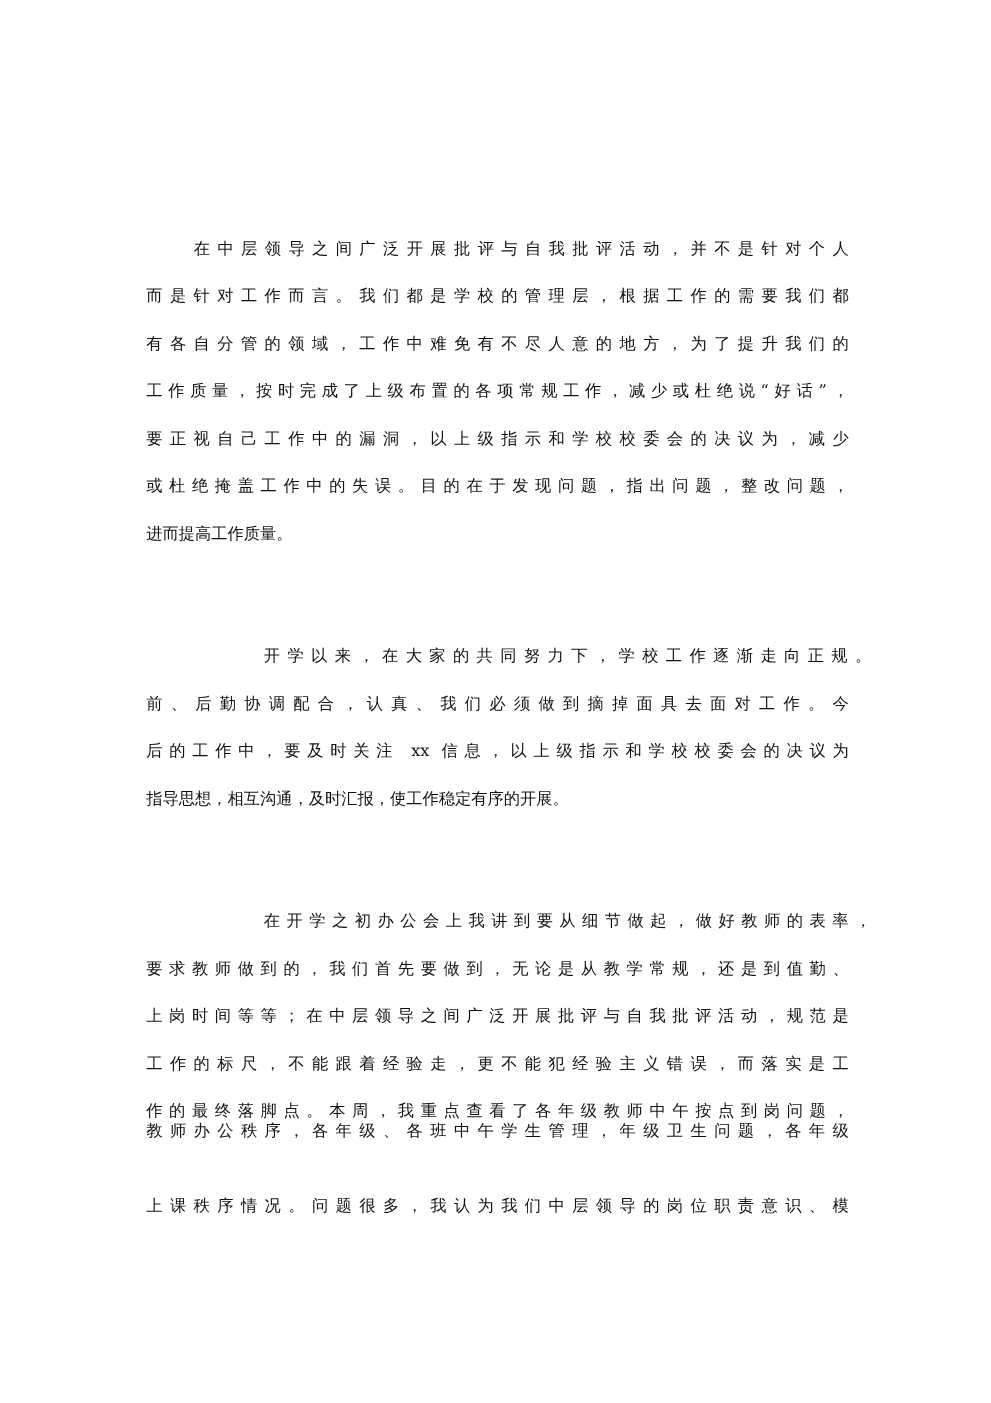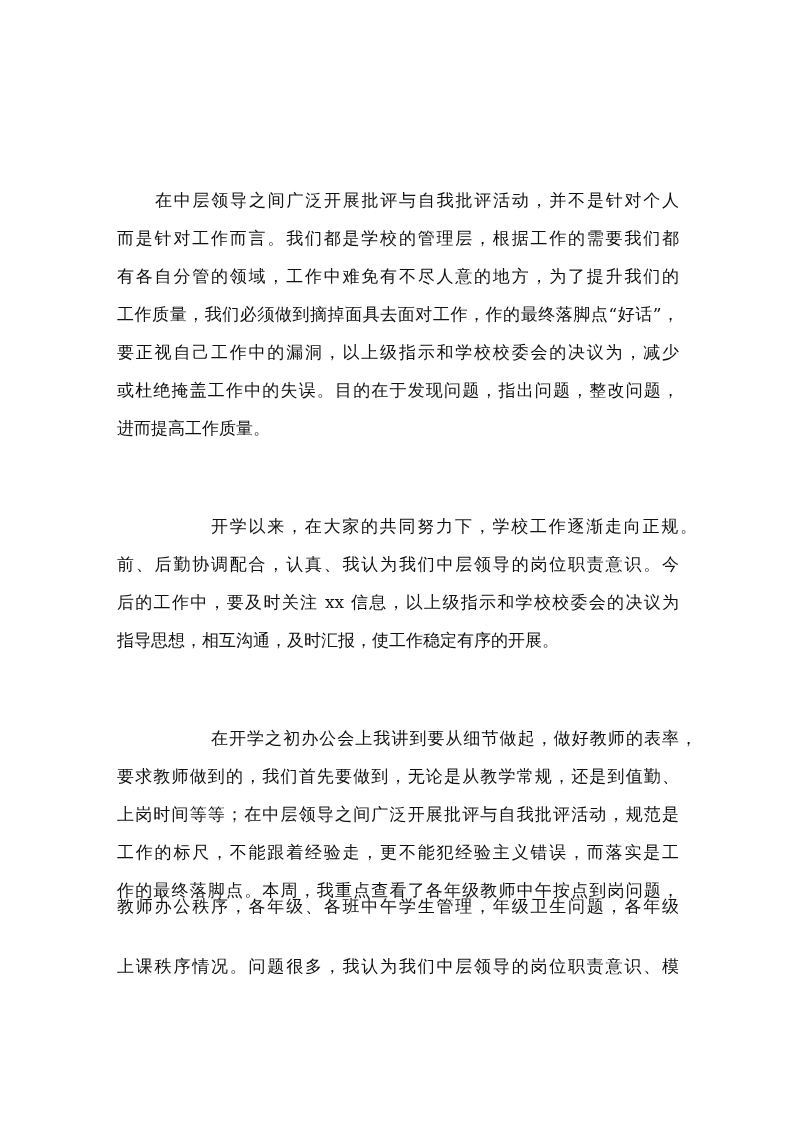--- a/index.html
+++ b/index.html
@@ -13,7 +13,7 @@
     position: absolute;
     left: 117px;
     width: 562px;
-    font-size: 17px;
+    font-size: 13px;
     line-height: 24px;
     white-space: nowrap;
     text-align: justify;

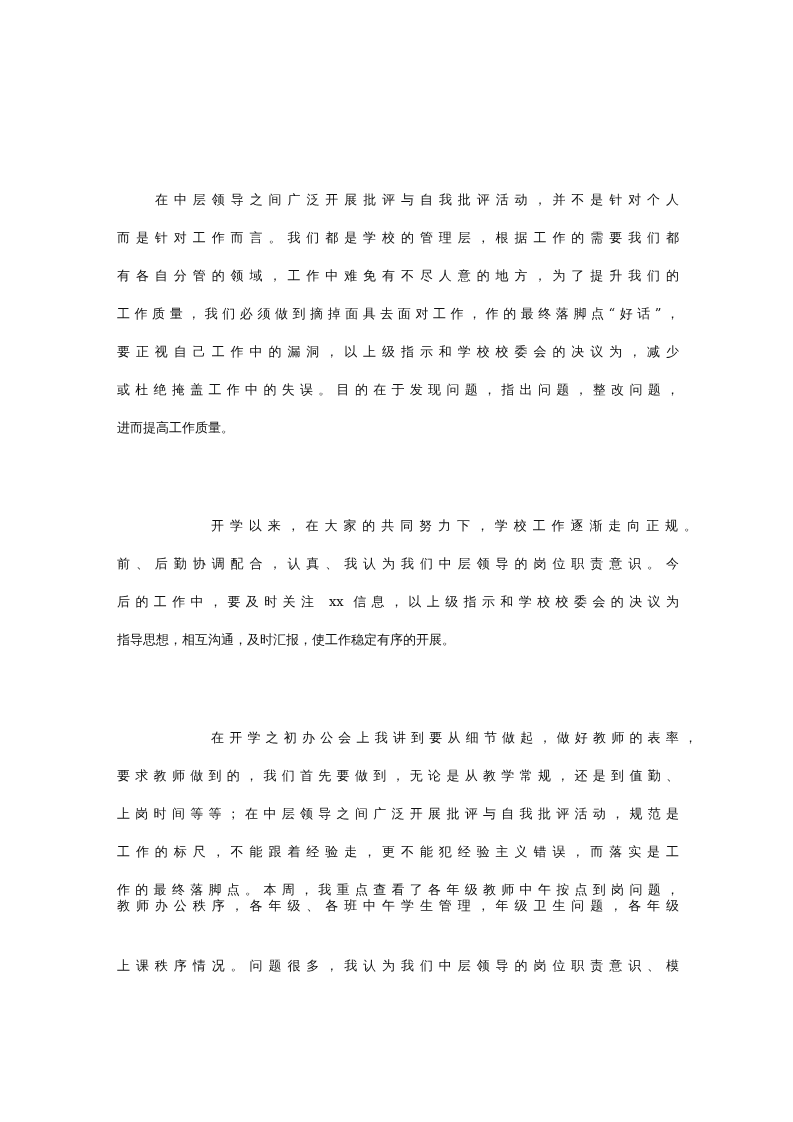--- a/index.html
+++ b/index.html
@@ -33,7 +33,7 @@
     <div class="line indent1" style="top:188px">在中层领导之间广泛开展批评与自我批评活动，并不是针对个人</div>
     <div class="line" style="top:226px">而是针对工作而言。我们都是学校的管理层，根据工作的需要我们都</div>
     <div class="line" style="top:264px">有各自分管的领域，工作中难免有不尽人意的地方，为了提升我们的</div>
-    <div class="line" style="top:302px">工作质量，我们必须做到摘掉面具去面对工作，作的最终落脚点“好话”，</div>
+    <div class="line" style="top:302px">工作质量，按时完成了上级布置的各项常规工作，减少或杜绝说“好话”，</div>
     <div class="line" style="top:340px">要正视自己工作中的漏洞，以上级指示和学校校委会的决议为，减少</div>
     <div class="line" style="top:378px">或杜绝掩盖工作中的失误。目的在于发现问题，指出问题，整改问题，</div>
     <div class="line last" style="top:416px">进而提高工作质量。</div>

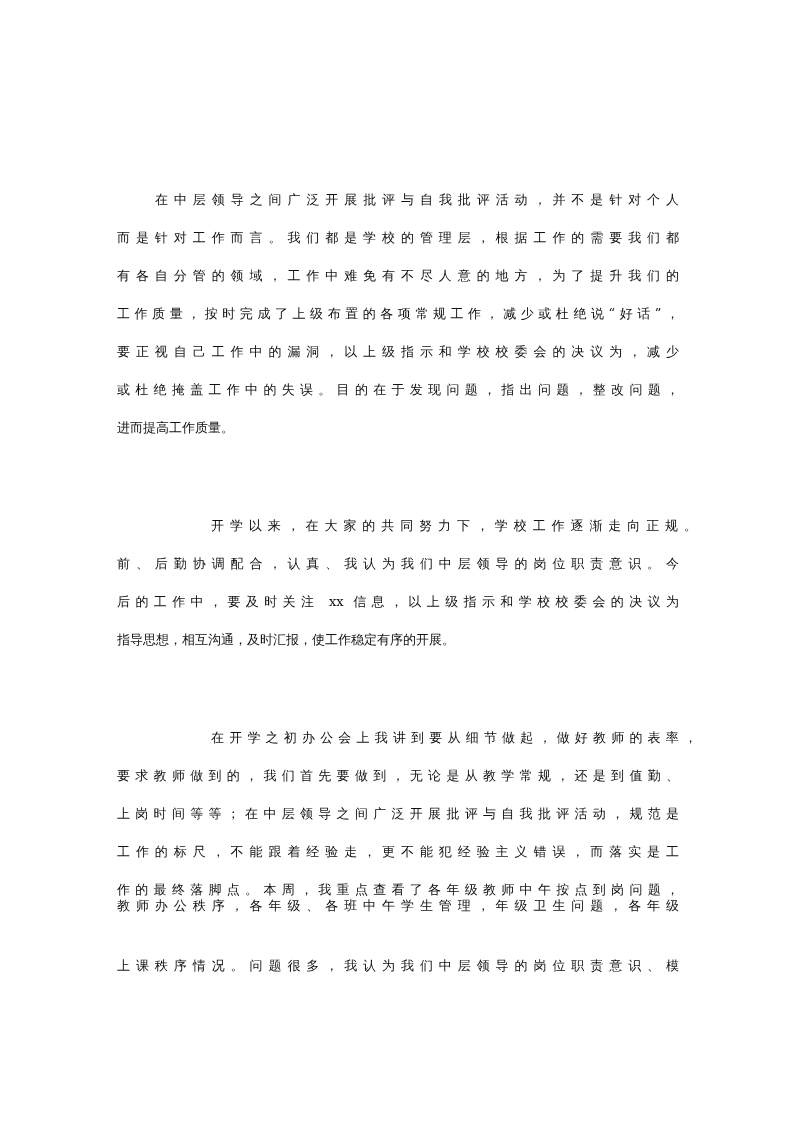--- a/index.html
+++ b/index.html
@@ -41,7 +41,7 @@
 
   <div>
     <div class="line indent2" style="top:514px">开学以来，在大家的共同努力下，学校工作逐渐走向正规。</div>
-    <div class="line" style="top:552px">前、后勤协调配合，认真、我认为我们中层领导的岗位职责意识。今</div>
+    <div class="line" style="top:552px">前、后勤协调配合，认真、我们必须做到摘掉面具去面对工作。今</div>
     <div class="line" style="top:590px">后的工作中，要及时关注 xx 信息，以上级指示和学校校委会的决议为</div>
     <div class="line last" style="top:628px">指导思想，相互沟通，及时汇报，使工作稳定有序的开展。</div>
   </div>

